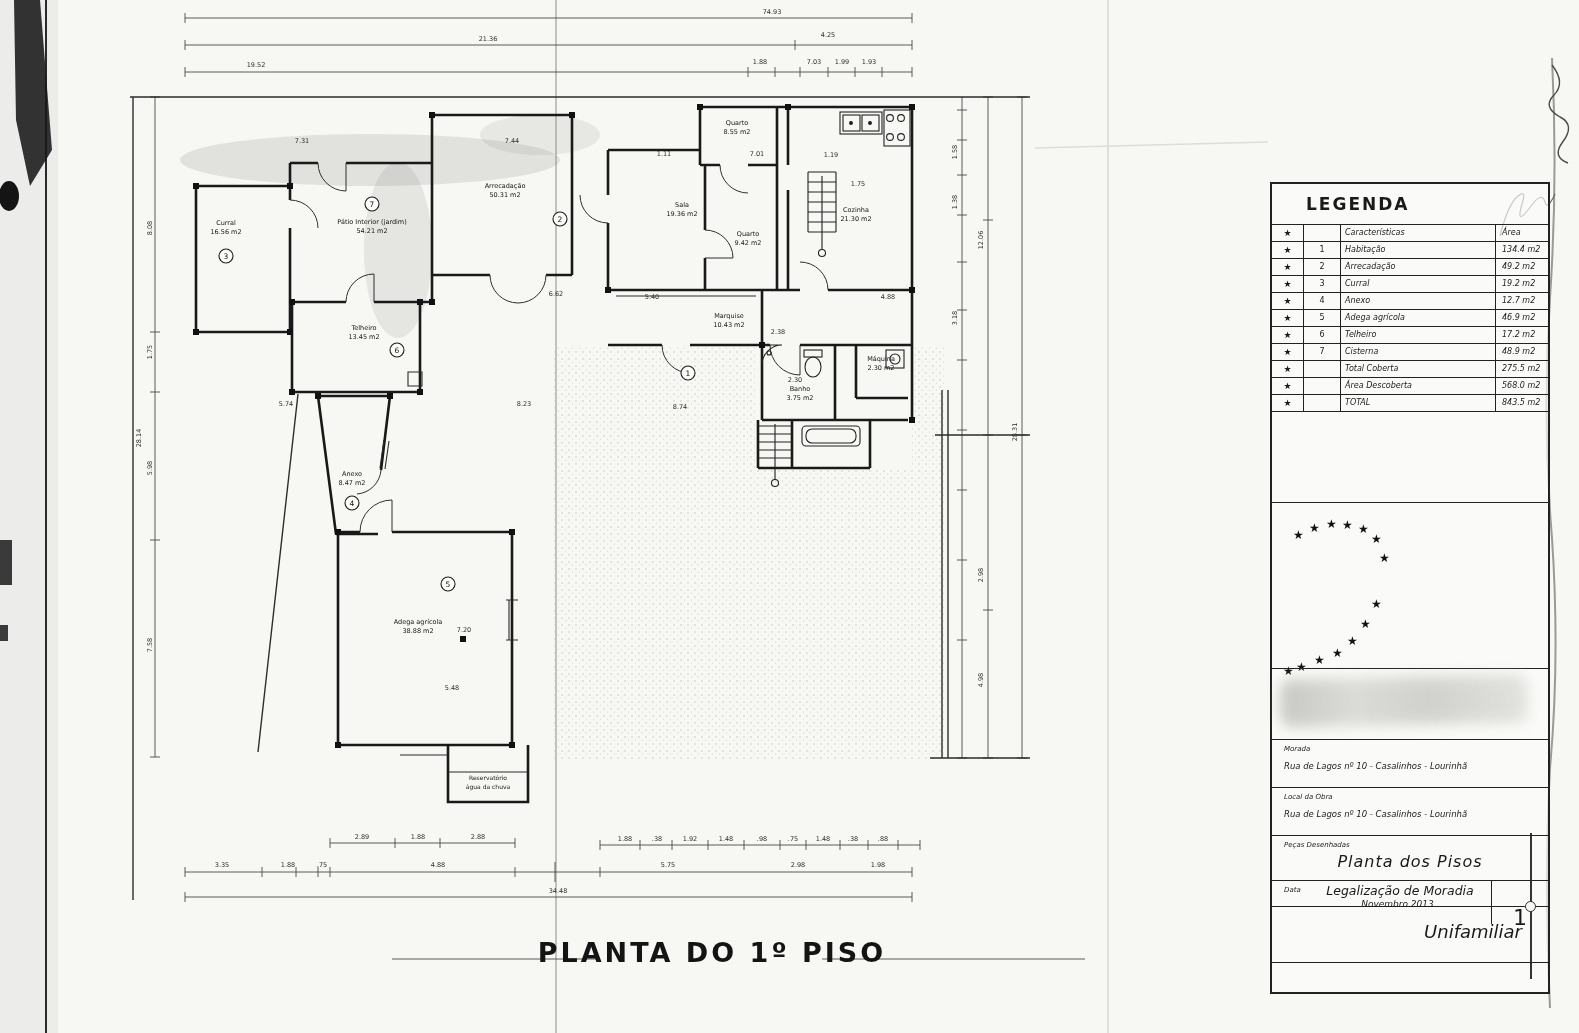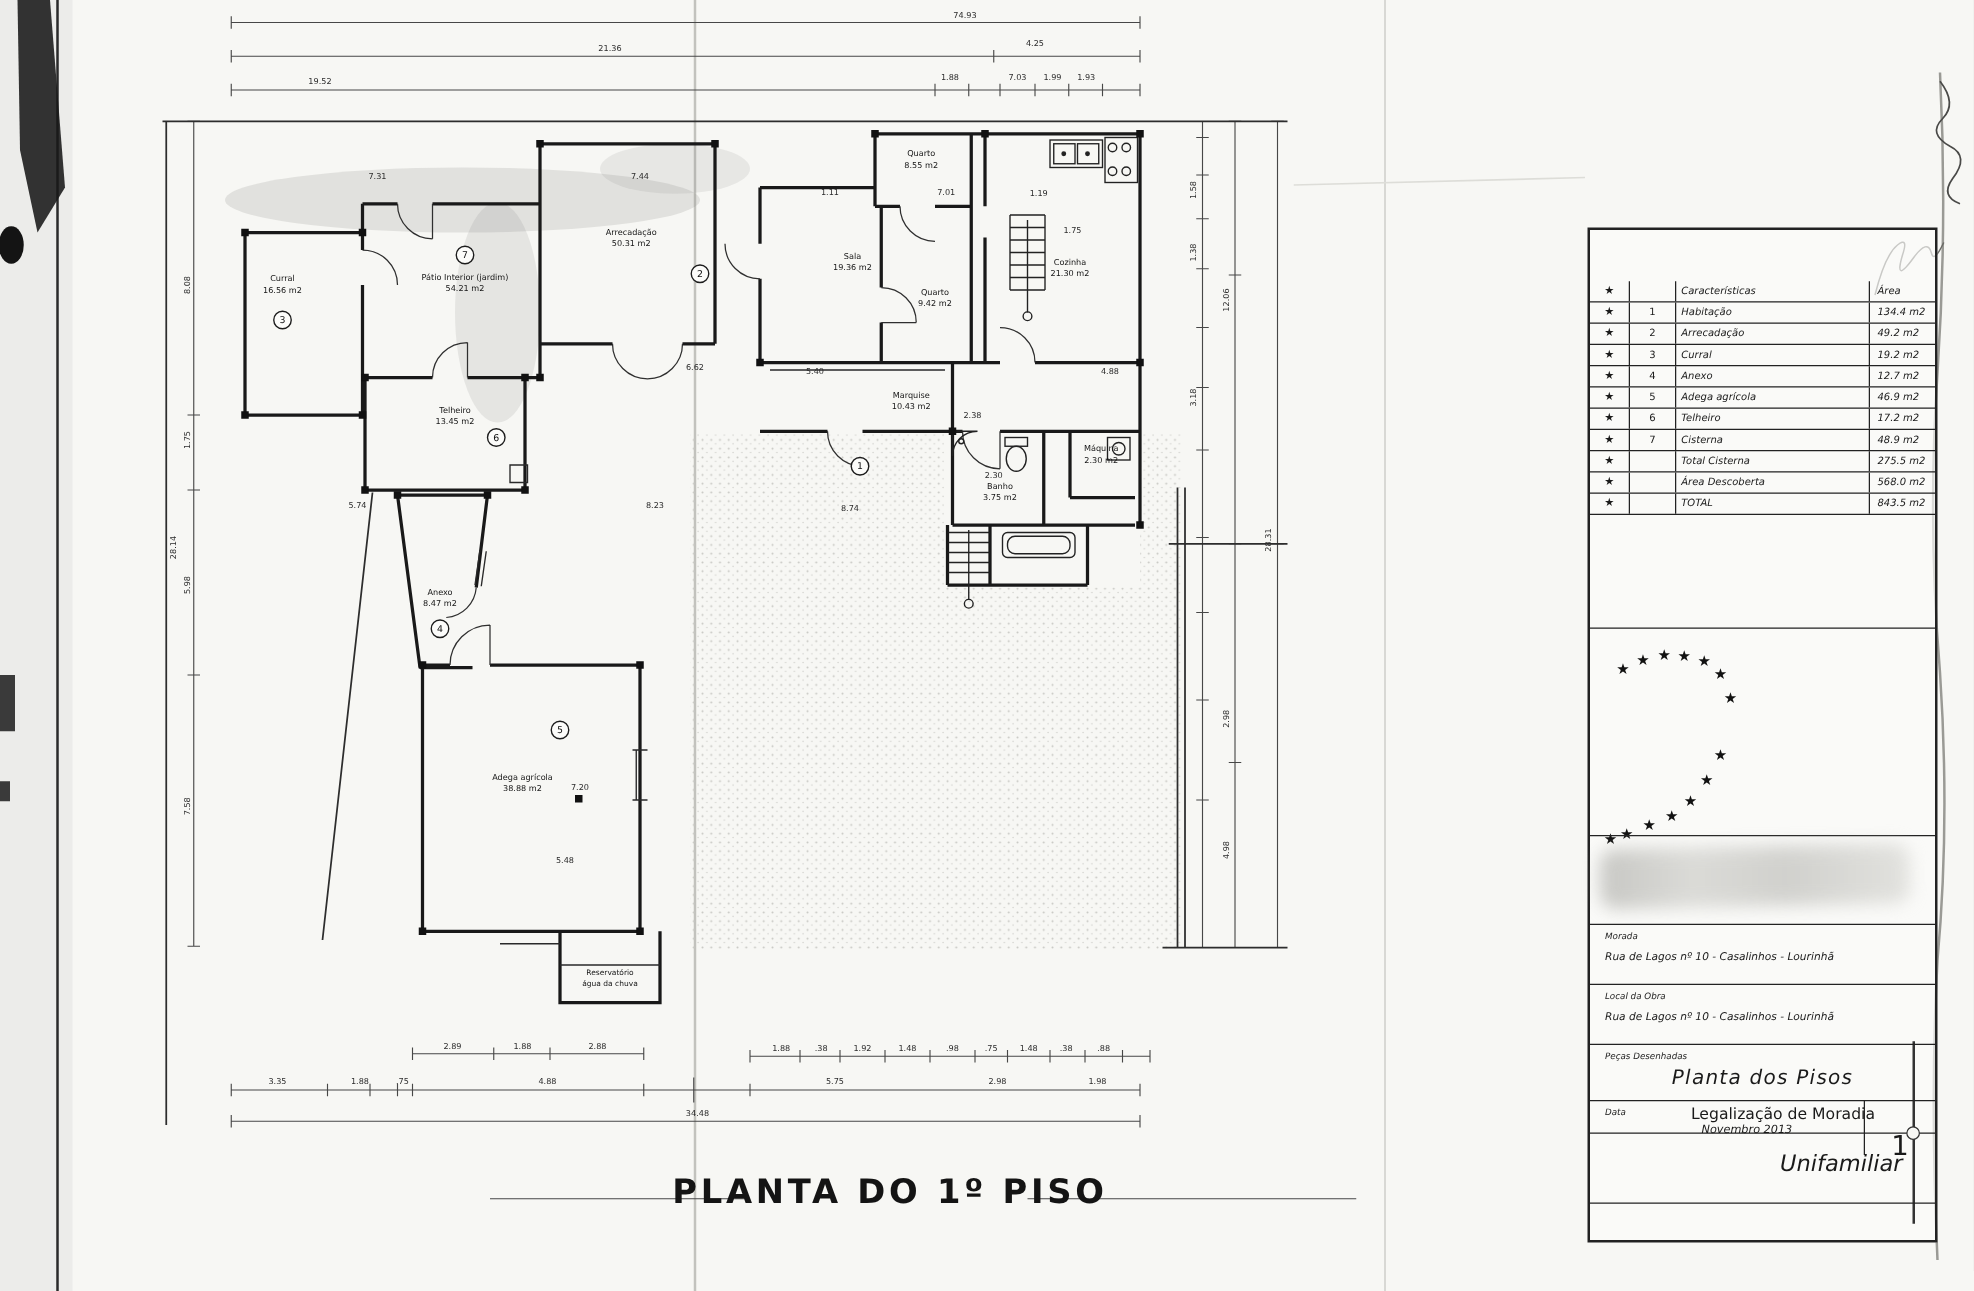--- a/index.html
+++ b/index.html
@@ -334,6 +334,9 @@
 <div id="panel">
 
   <div class="cell" id="legend-section">
+    <div id="legend-title-row">
+      <span>LEGENDA</span>
+    </div>
     <div id="legend-rows">
           <div class="legend-row">
             <div class="star">★</div>

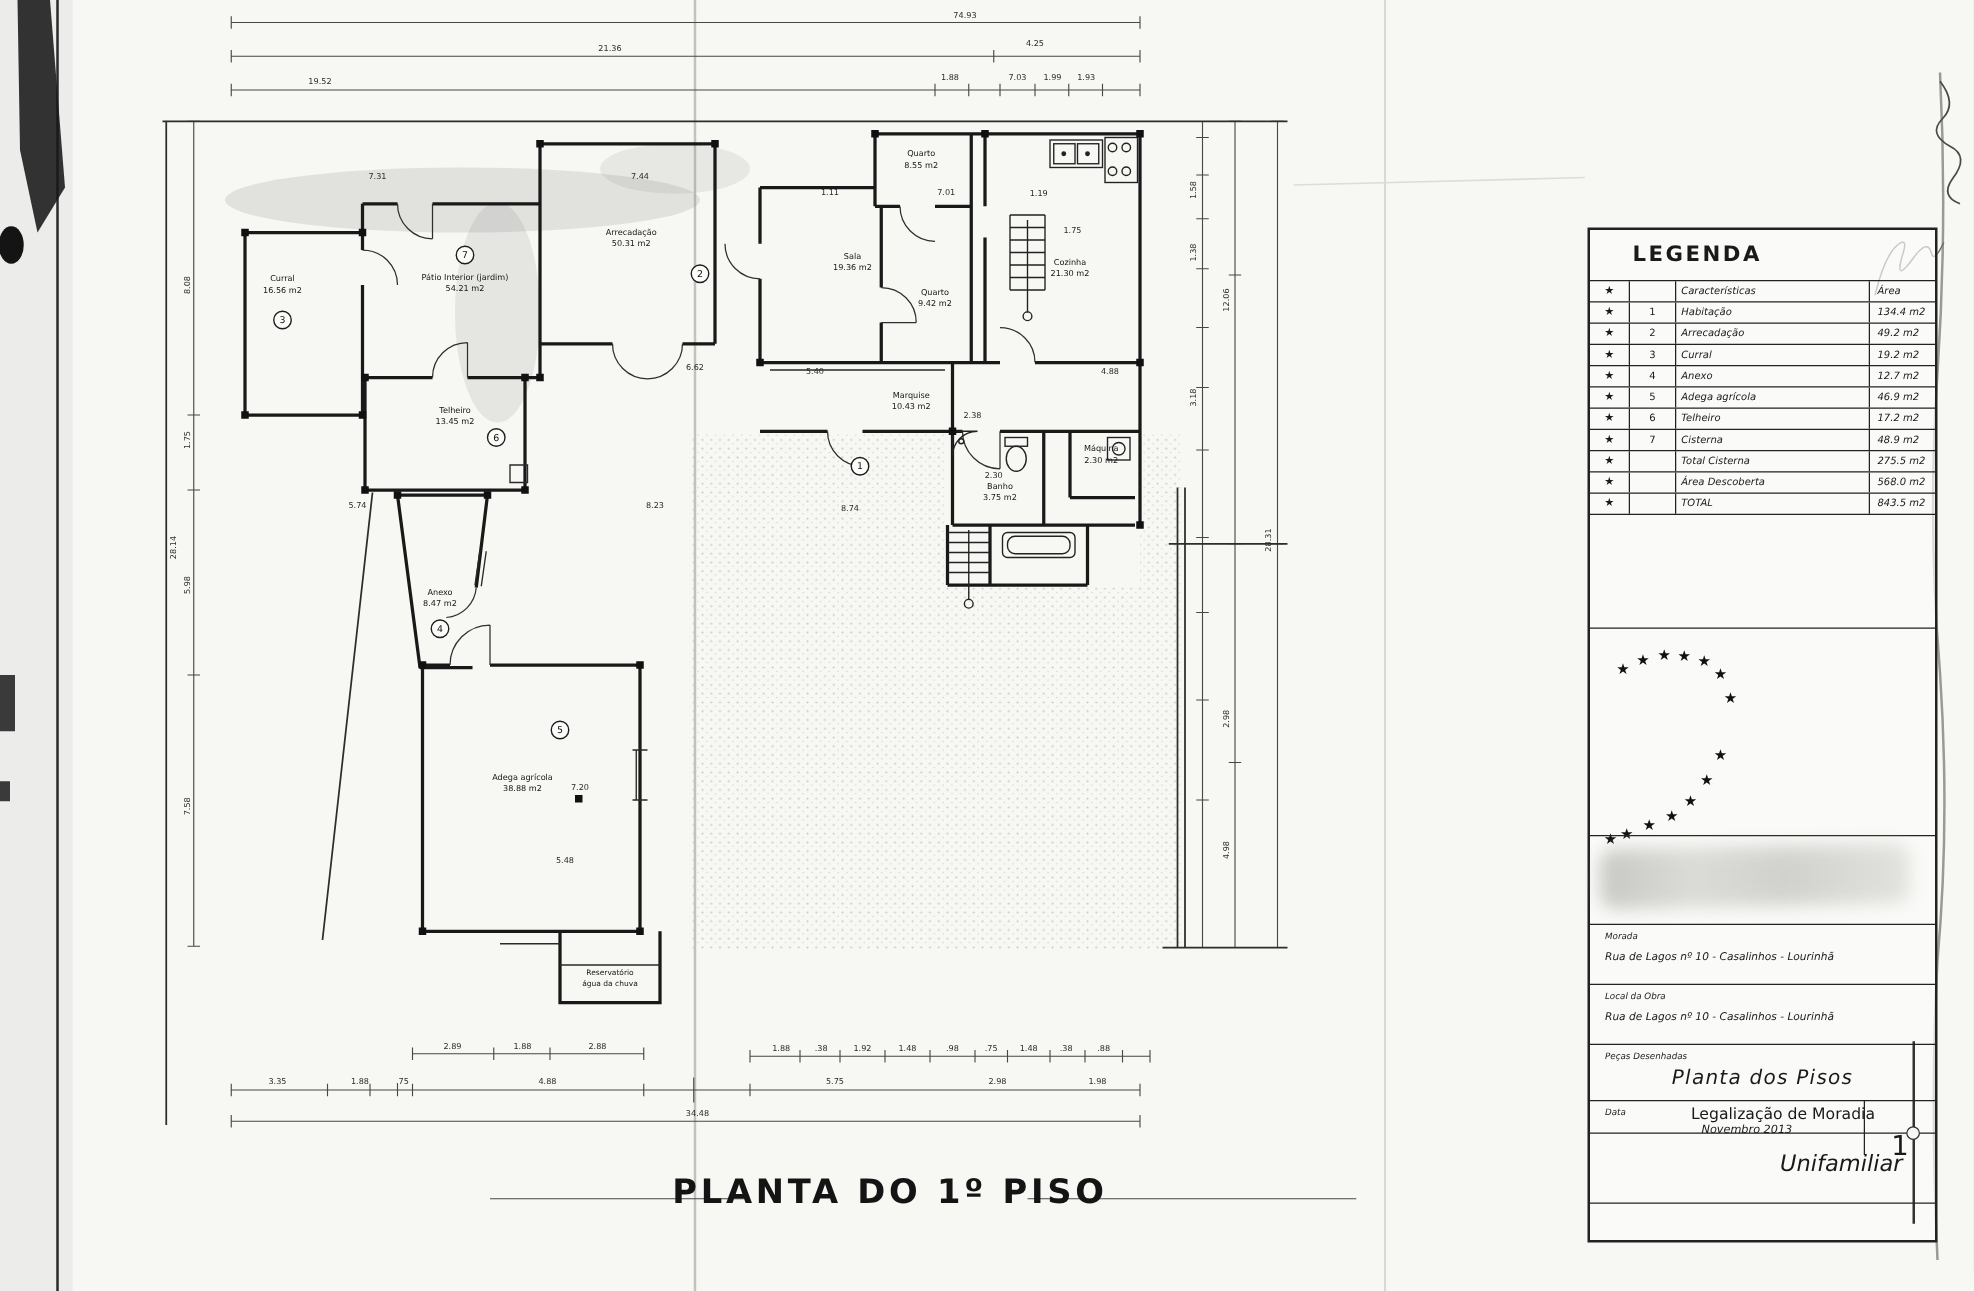--- a/index.html
+++ b/index.html
@@ -389,7 +389,7 @@
           <div class="legend-row">
             <div class="star">★</div>
             <div class="num"></div>
-            <div class="lab">Total Cisterna</div>
+            <div class="lab">Total Coberta</div>
             <div class="area">275.5 m2</div>
           </div>
           <div class="legend-row">

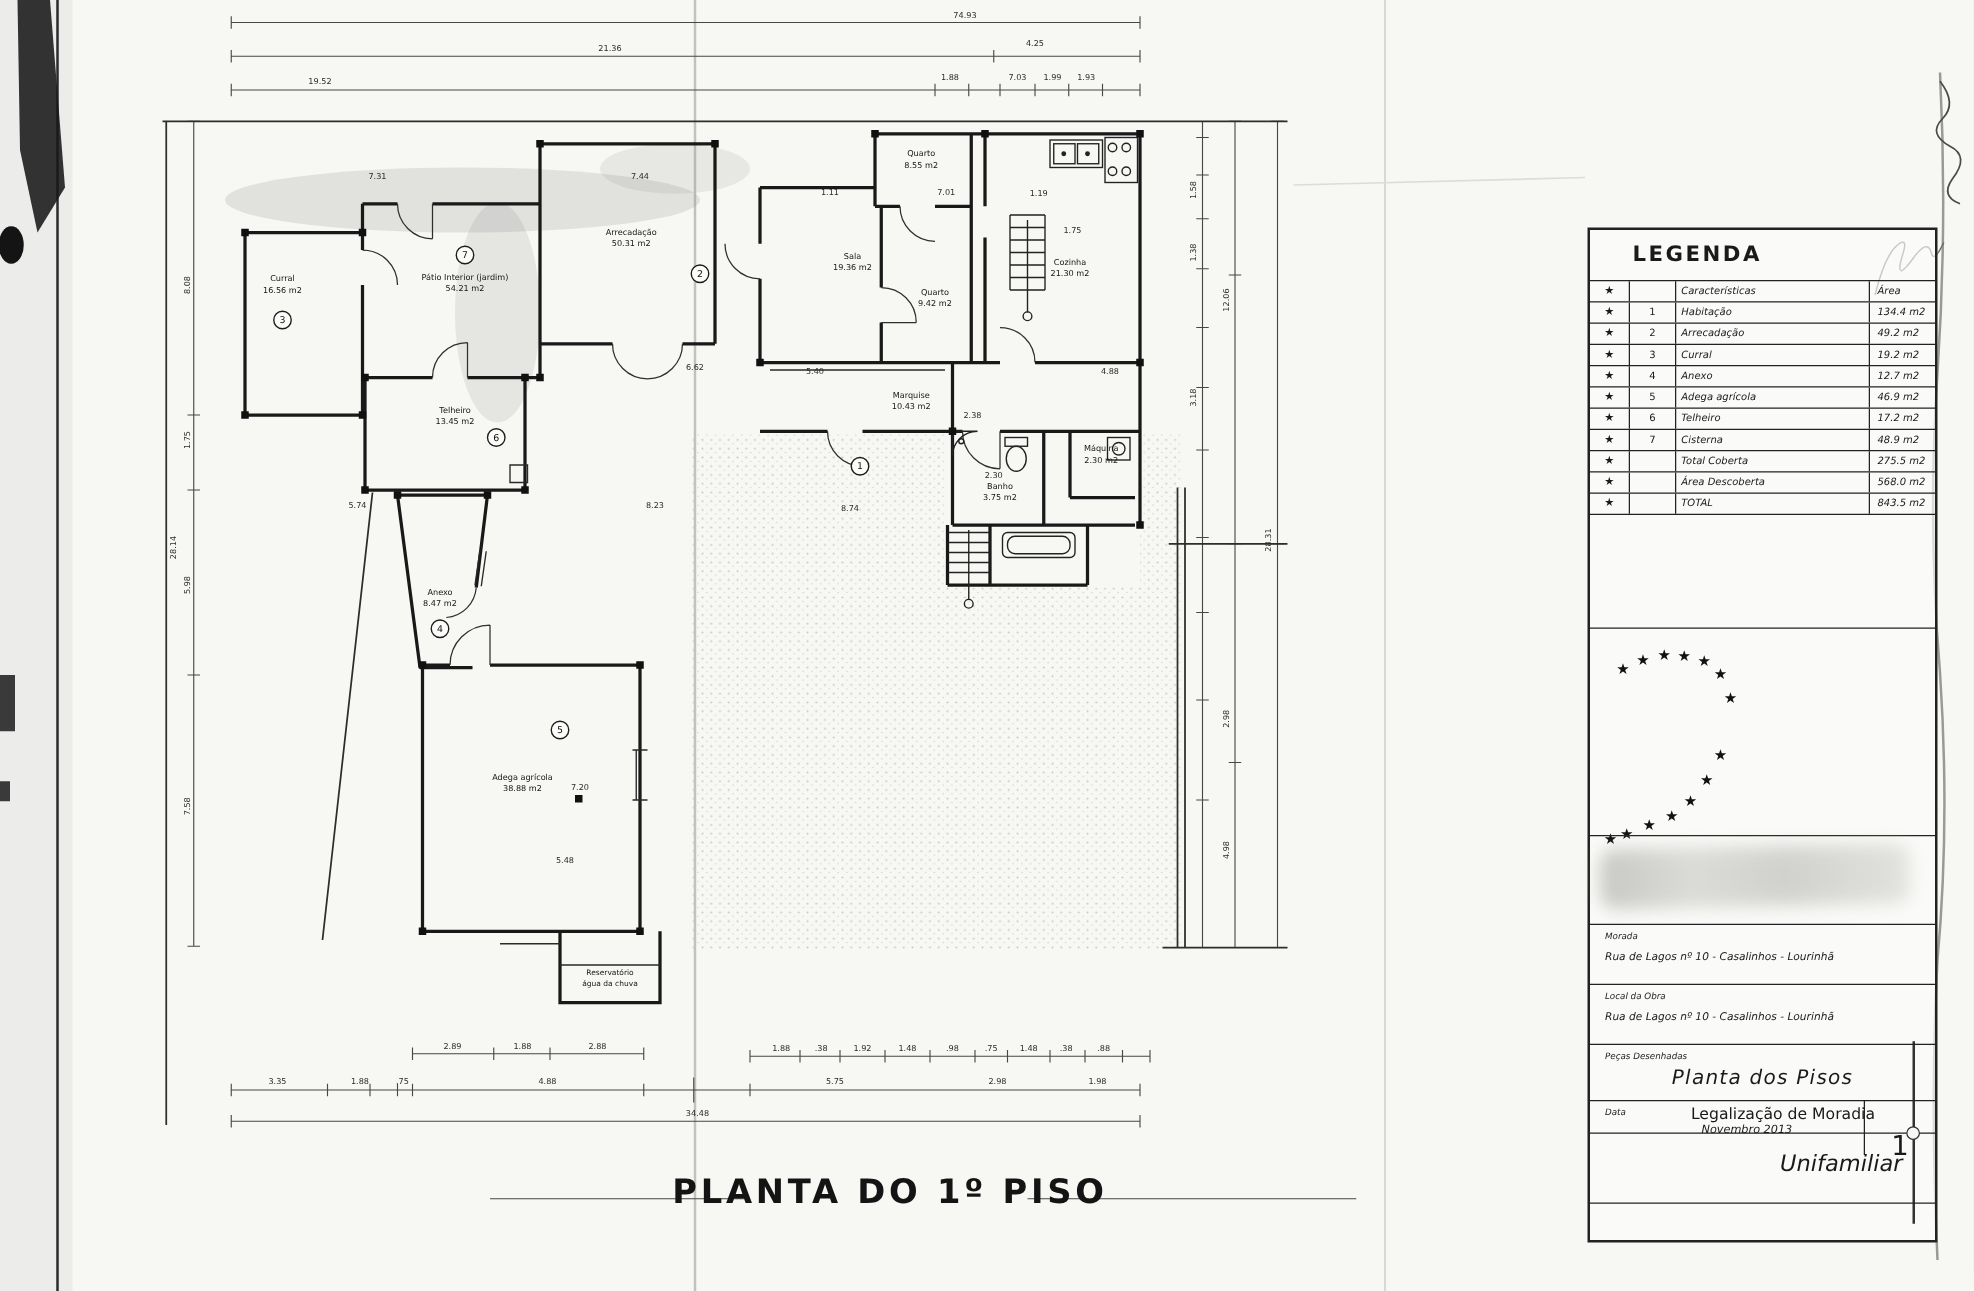--- a/index.html
+++ b/index.html
@@ -25,7 +25,7 @@
   #stamp-section{top:318px;height:166px;}
   #stamp-divider{position:absolute;top:403px;left:0;width:100%;border-top:1.5px solid #222;}
   .stamp-star{position:absolute;font-size:12px;color:#111;}
-  #stamp-line1{position:absolute;left:28px;top:380px;width:200px;text-align:right;font-size:12.5px;}
+  #stamp-line1{position:absolute;left:28px;top:380px;width:200px;text-align:center;font-size:12.5px;font-style:italic;}
   #stamp-line2{position:absolute;left:140px;top:418px;width:110px;text-align:right;font-size:18px;font-style:italic;}
   #stamp-vline{position:absolute;left:258px;top:330px;width:2px;height:146px;background:#333;}
   #stamp-node{position:absolute;left:253px;top:398px;width:9px;height:9px;border:1.5px solid #333;border-radius:50%;background:#f7f7f4;}

